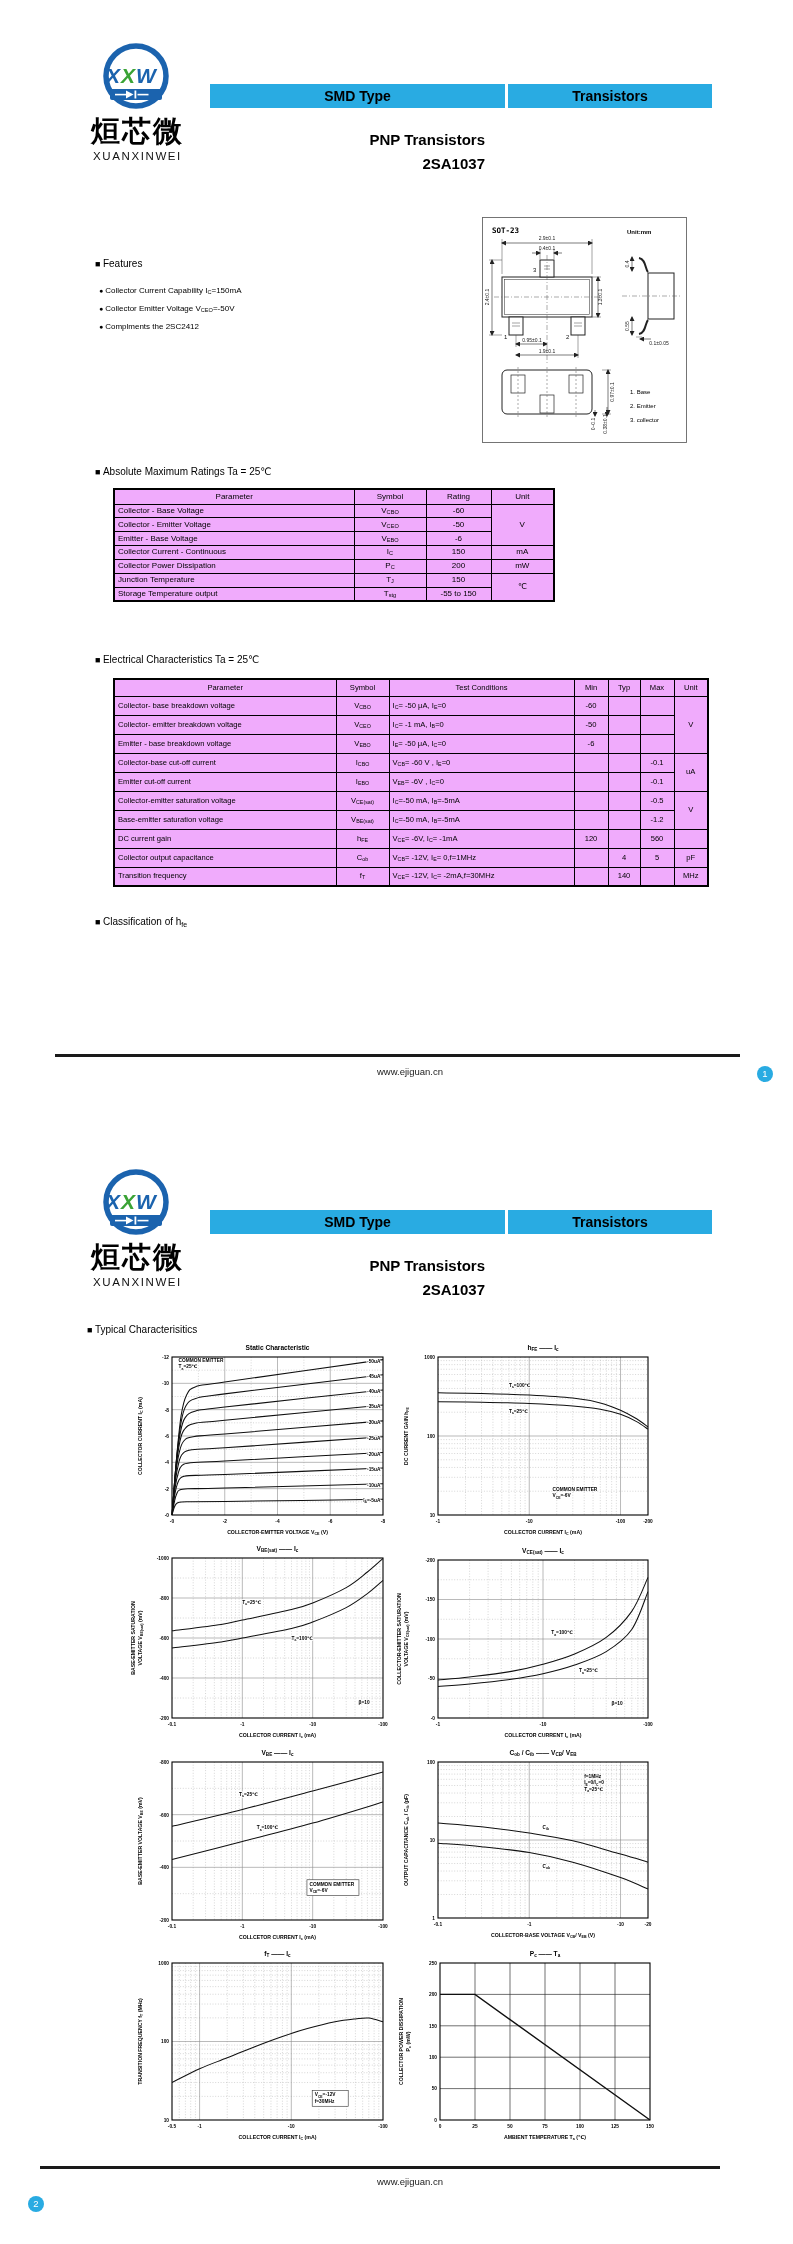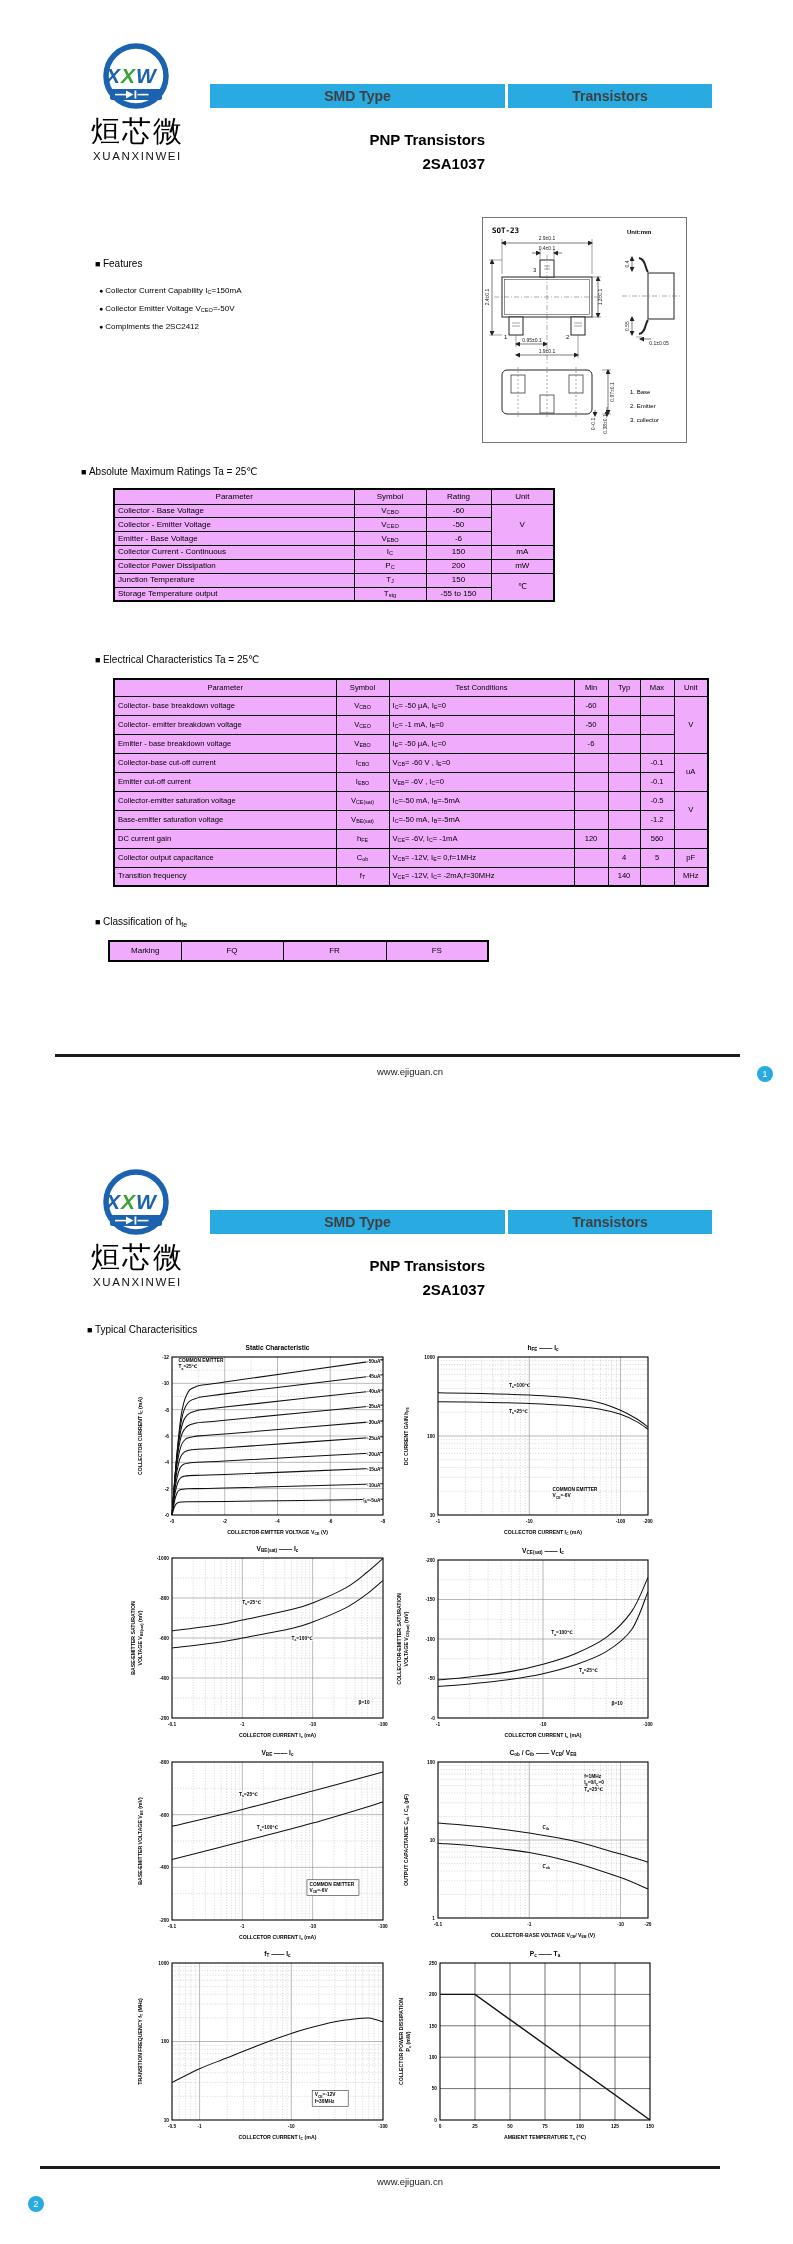--- a/index.html
+++ b/index.html
@@ -13,7 +13,7 @@
   .feature{position:absolute;font-size:8px;white-space:nowrap}
   .feature::before{content:"● ";font-size:7px}
   sub{font-size:.7em;vertical-align:-.25em;line-height:0}
-  .bar{position:absolute;height:24px;background:#29abe2;color:#404040;font-weight:bold;
+  .bar{position:absolute;height:24px;background:#29abe2;color:#000000;font-weight:bold;
        font-size:14px;display:flex;align-items:center;justify-content:center}
   .cn{position:absolute;font-weight:normal;font-size:29px;letter-spacing:2px;text-align:center;white-space:nowrap}
   .en{position:absolute;font-size:11.5px;letter-spacing:1.6px;text-align:center;color:#111;white-space:nowrap}

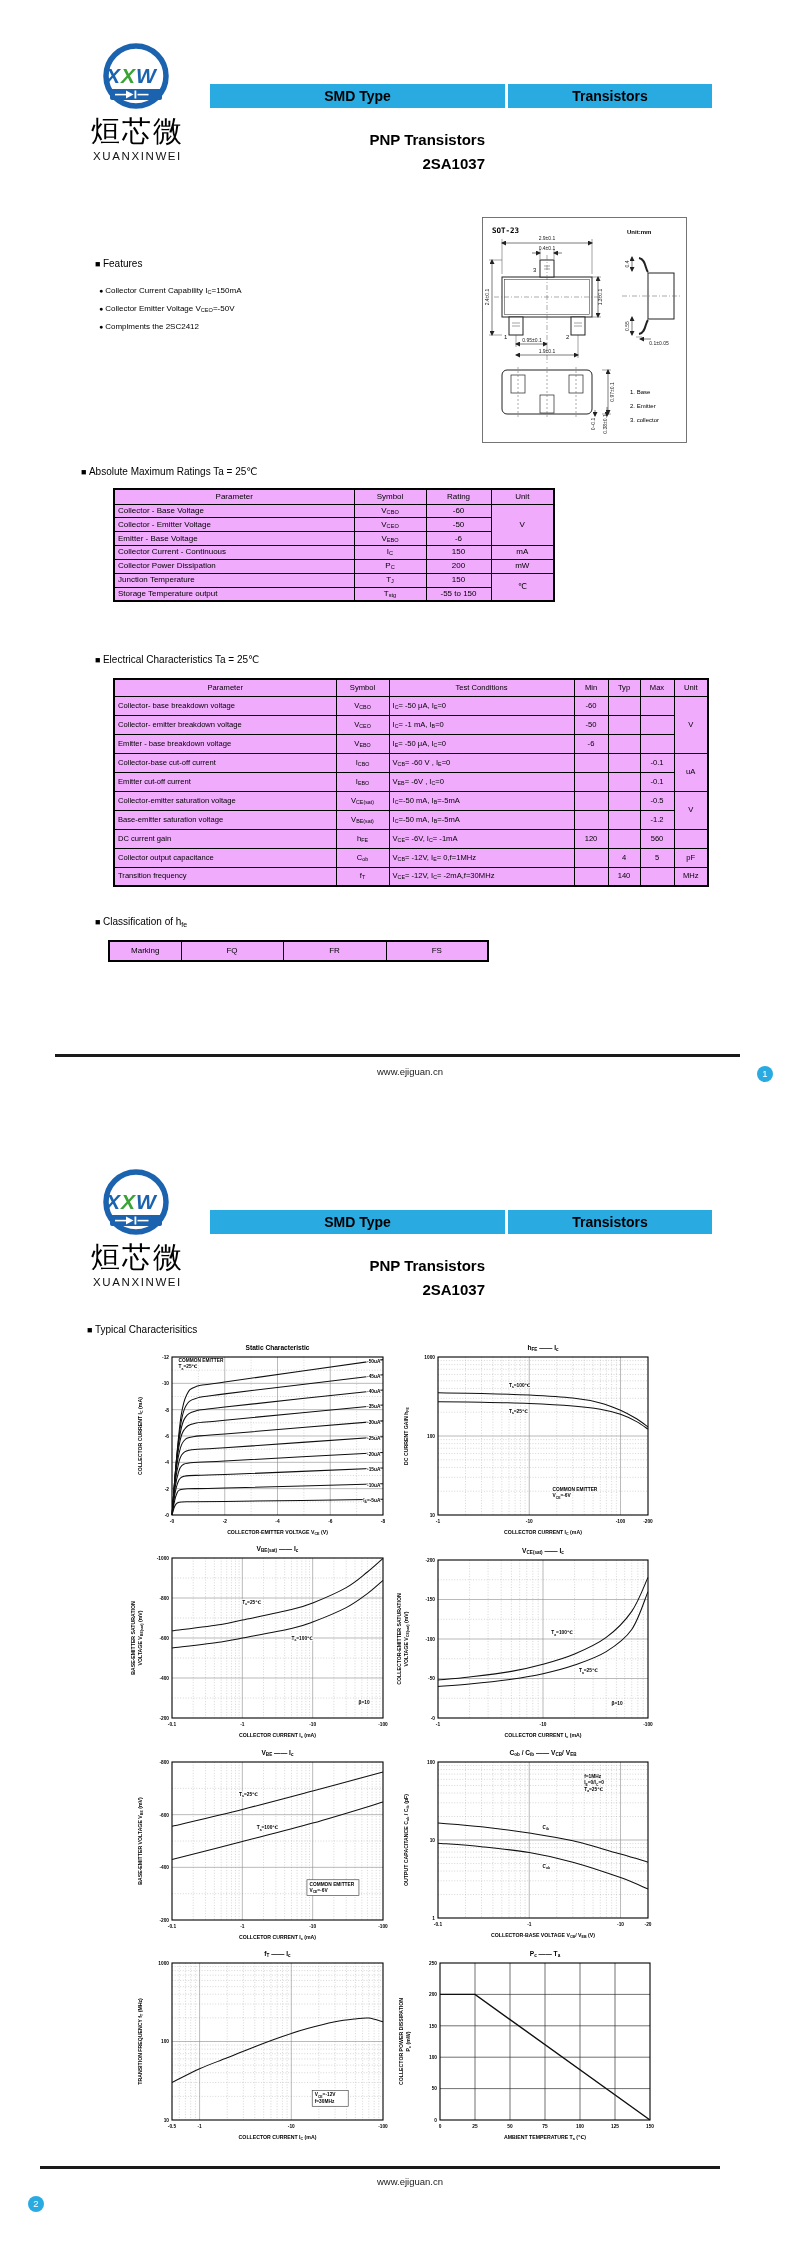--- a/index.html
+++ b/index.html
@@ -15,7 +15,7 @@
   sub{font-size:.7em;vertical-align:-.25em;line-height:0}
   .bar{position:absolute;height:24px;background:#29abe2;color:#000000;font-weight:bold;
        font-size:14px;display:flex;align-items:center;justify-content:center}
-  .cn{position:absolute;font-weight:normal;font-size:29px;letter-spacing:2px;text-align:center;white-space:nowrap}
+  .cn{position:absolute;font-weight:bold;font-size:29px;letter-spacing:2px;text-align:center;white-space:nowrap}
   .en{position:absolute;font-size:11.5px;letter-spacing:1.6px;text-align:center;color:#111;white-space:nowrap}
   .ptitle{position:absolute;font-weight:bold;font-size:15px;text-align:right;white-space:nowrap}
   .rule{position:absolute;height:3px;background:#1a1a1a}

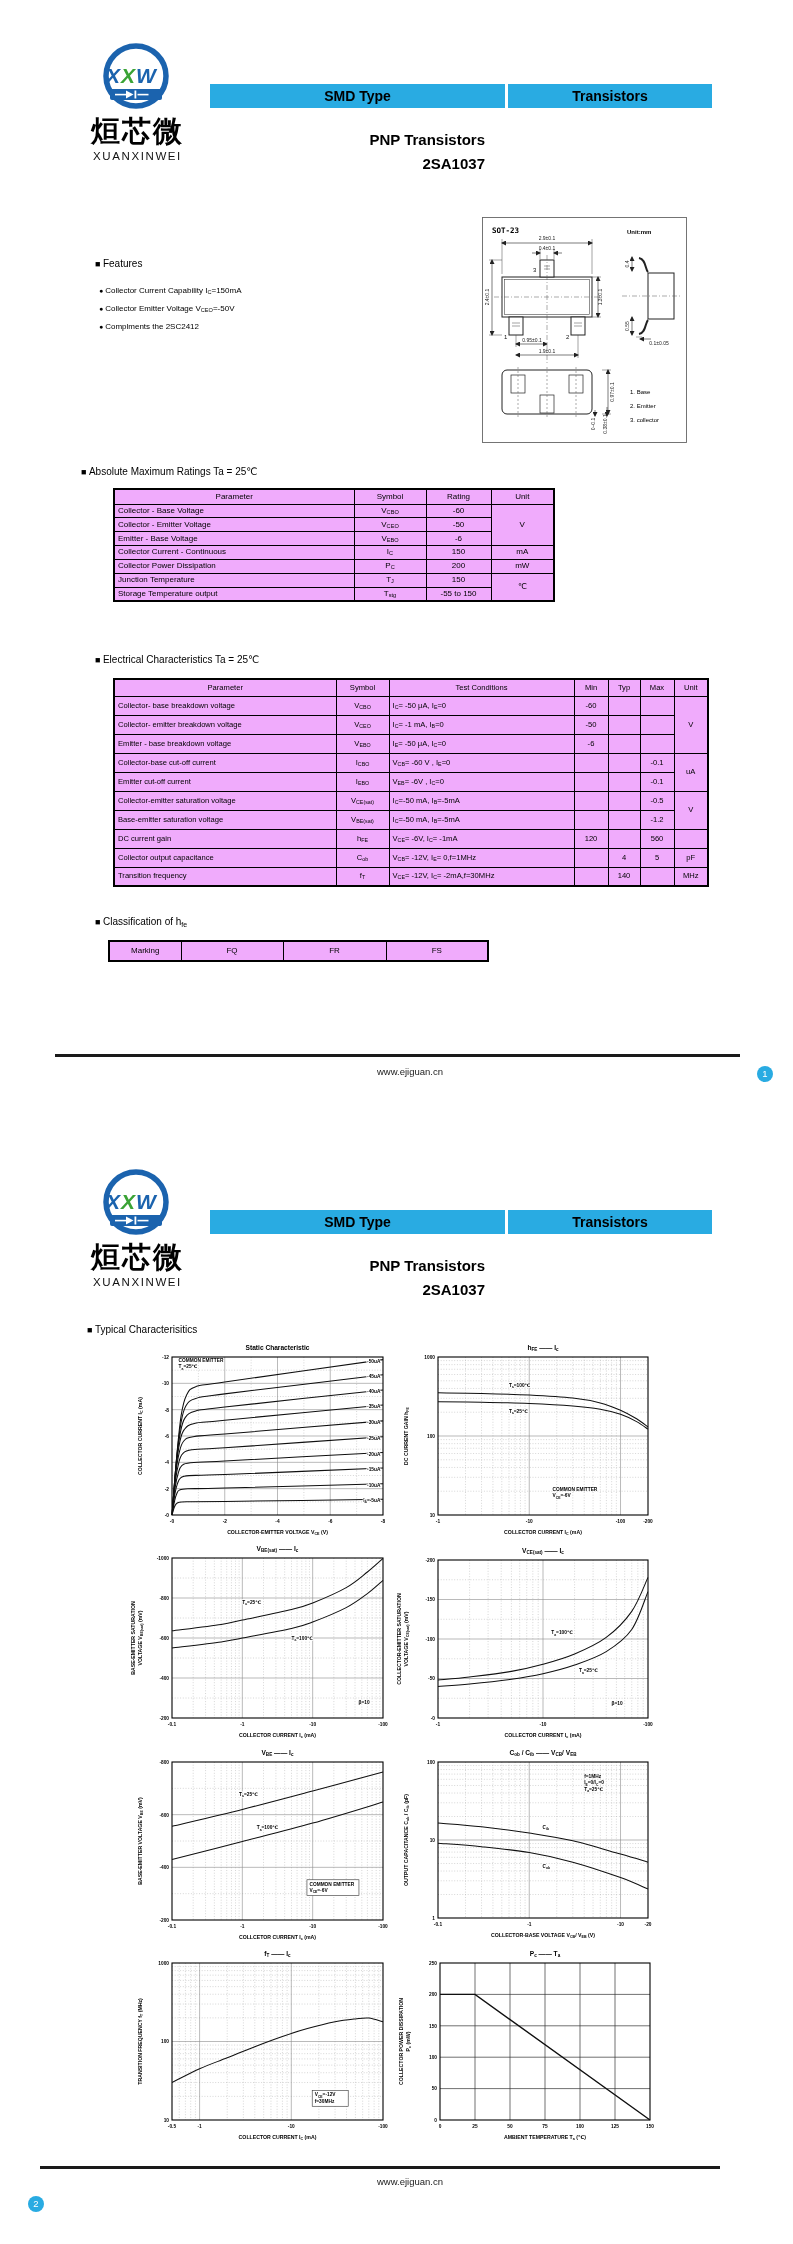--- a/index.html
+++ b/index.html
@@ -156,7 +156,7 @@
         </g>
     </svg>
 
-    <div class="h2" style="left:81px;top:466px">Absolute Maximum Ratings Ta = 25℃</div>
+    <div class="h2" style="left:95px;top:466px">Absolute Maximum Ratings Ta = 25℃</div>
     <table class="ds amr" style="left:113px;top:488px;width:440px">
       <colgroup>
           <col style="width:240px">

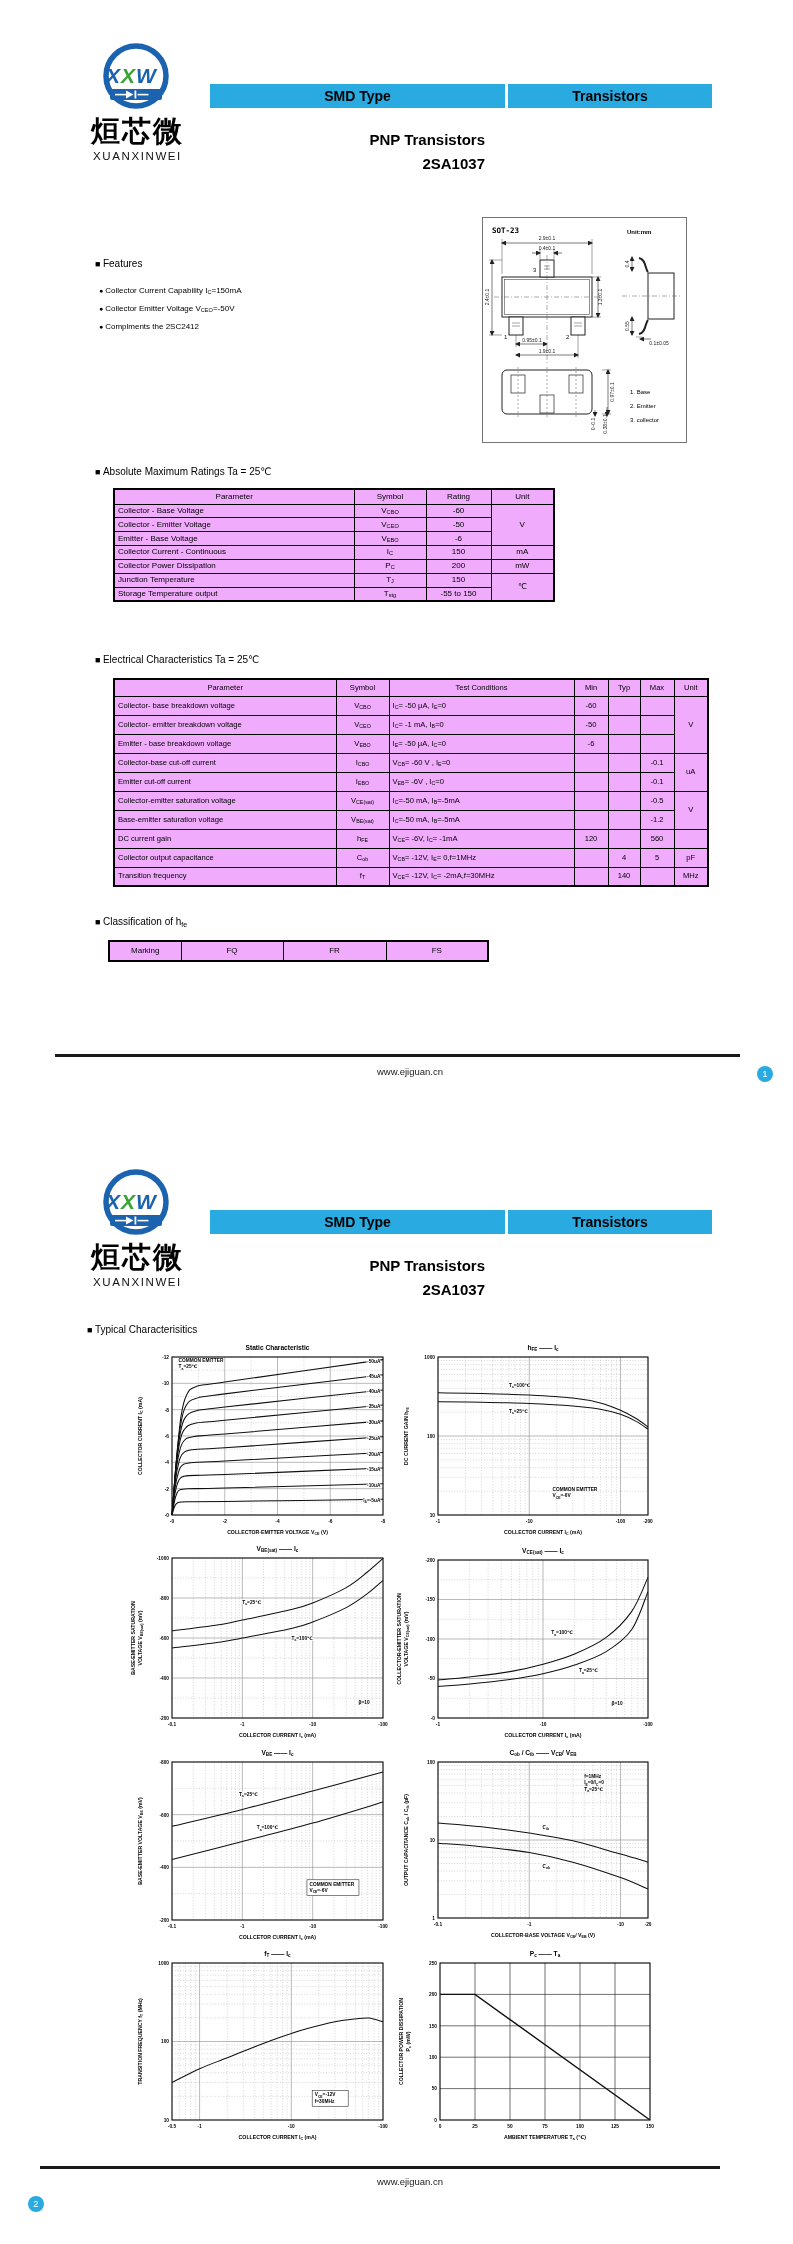--- a/index.html
+++ b/index.html
@@ -332,12 +332,6 @@
           <col style="width:102px">
         </colgroup>
       <tbody>
-          <tr>
-            <td class="c">Marking</td>
-            <td class="c">FQ</td>
-            <td class="c">FR</td>
-            <td class="c">FS</td>
-          </tr>
         </tbody>
     </table>
 

